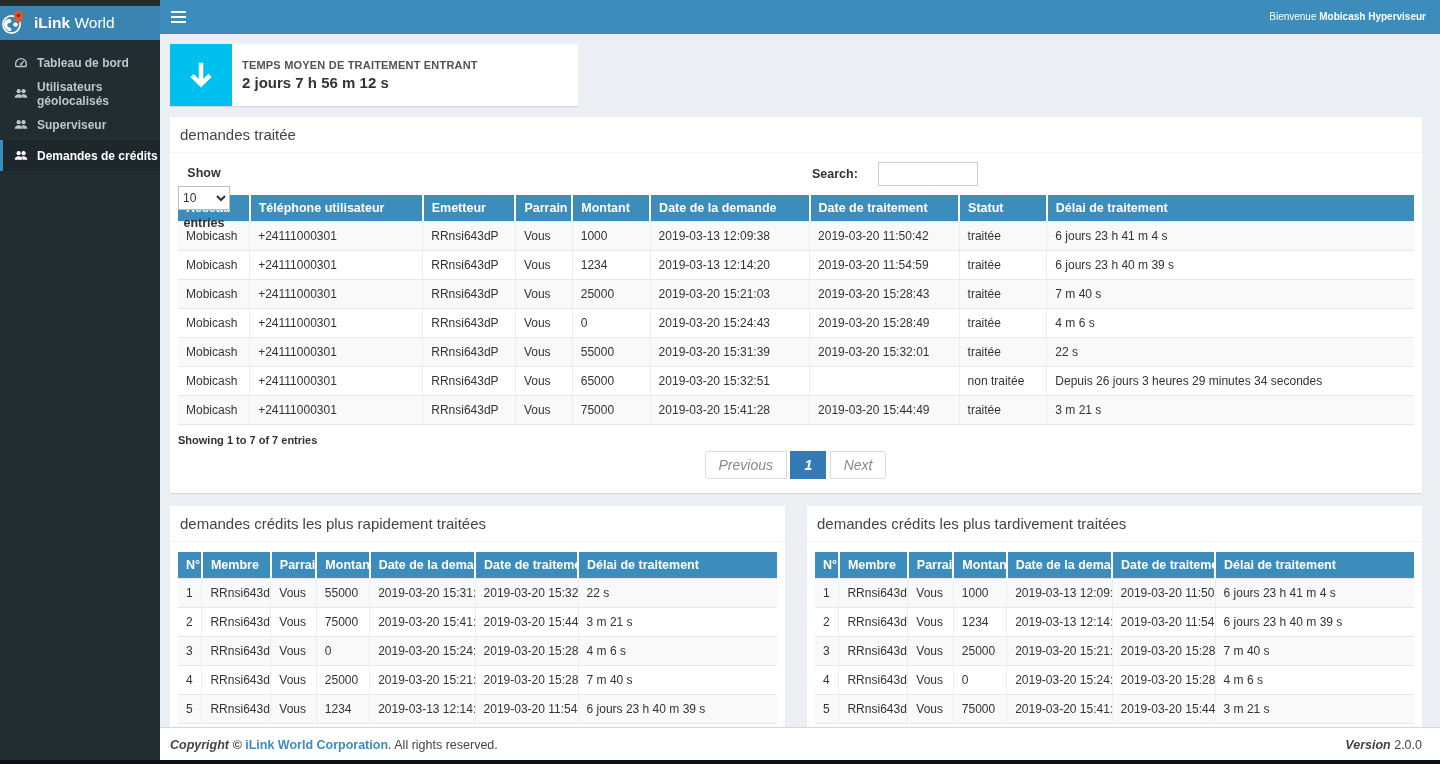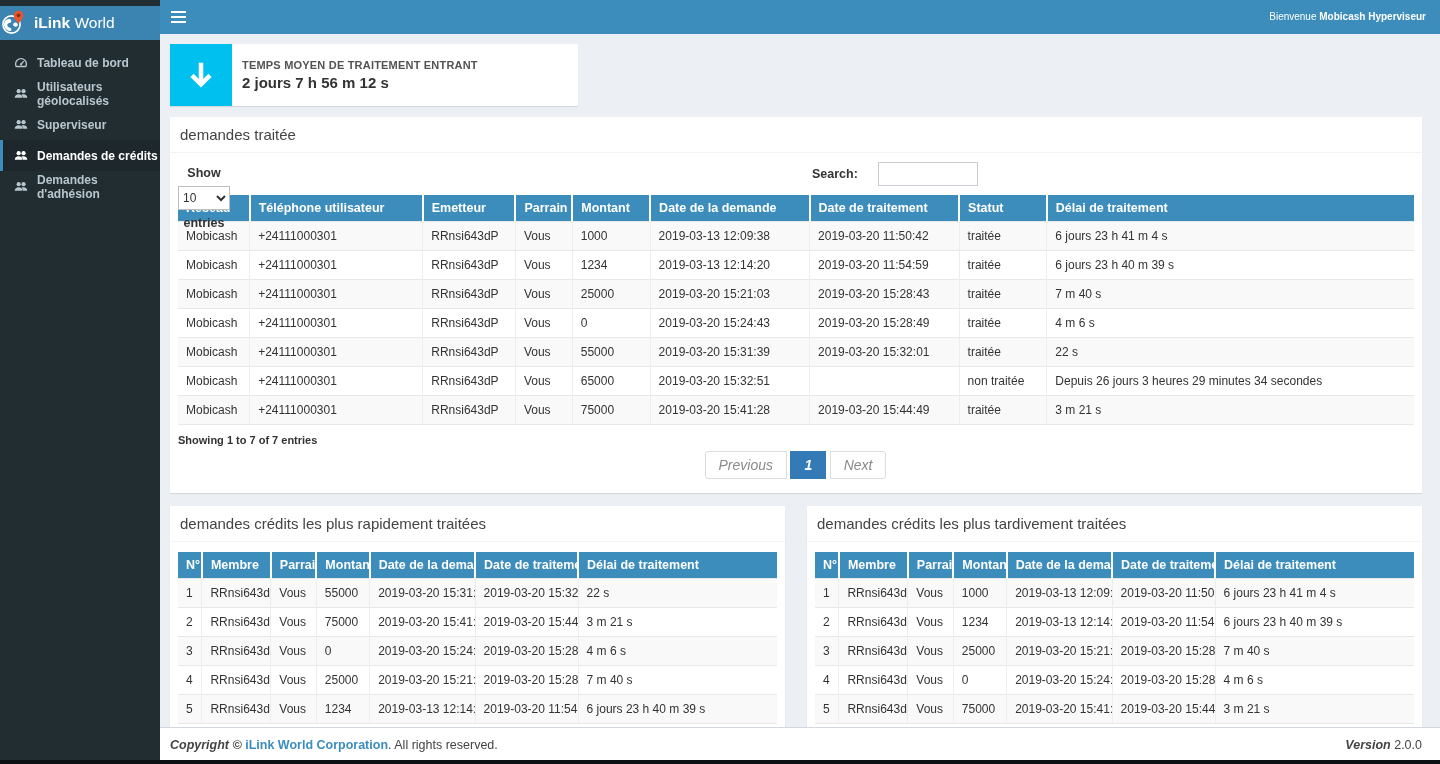--- a/index.html
+++ b/index.html
@@ -125,17 +125,6 @@
         </span>
         <span>Demandes de crédits</span>
       </a>
-      <a class="menu-item">
-        <span class="mi-icon">
-          <svg width="14" height="14" viewBox="0 0 16 16">
-            <circle cx="5.3" cy="4.8" r="2.4" fill="currentColor"></circle>
-            <circle cx="10.9" cy="4.8" r="2.4" fill="currentColor"></circle>
-            <path d="M.8 12.4c0-2.4 2-4 4.5-4s4.5 1.6 4.5 4z" fill="currentColor"></path>
-            <path d="M10.3 12.4c-.1-1.5-.9-2.7-2-3.5.7-.3 1.6-.5 2.6-.5 2.4 0 4.3 1.6 4.3 4z" fill="currentColor"></path>
-          </svg>
-        </span>
-        <span>Demandes d'adhésion</span>
-      </a>
     </nav>
 </aside>
 

